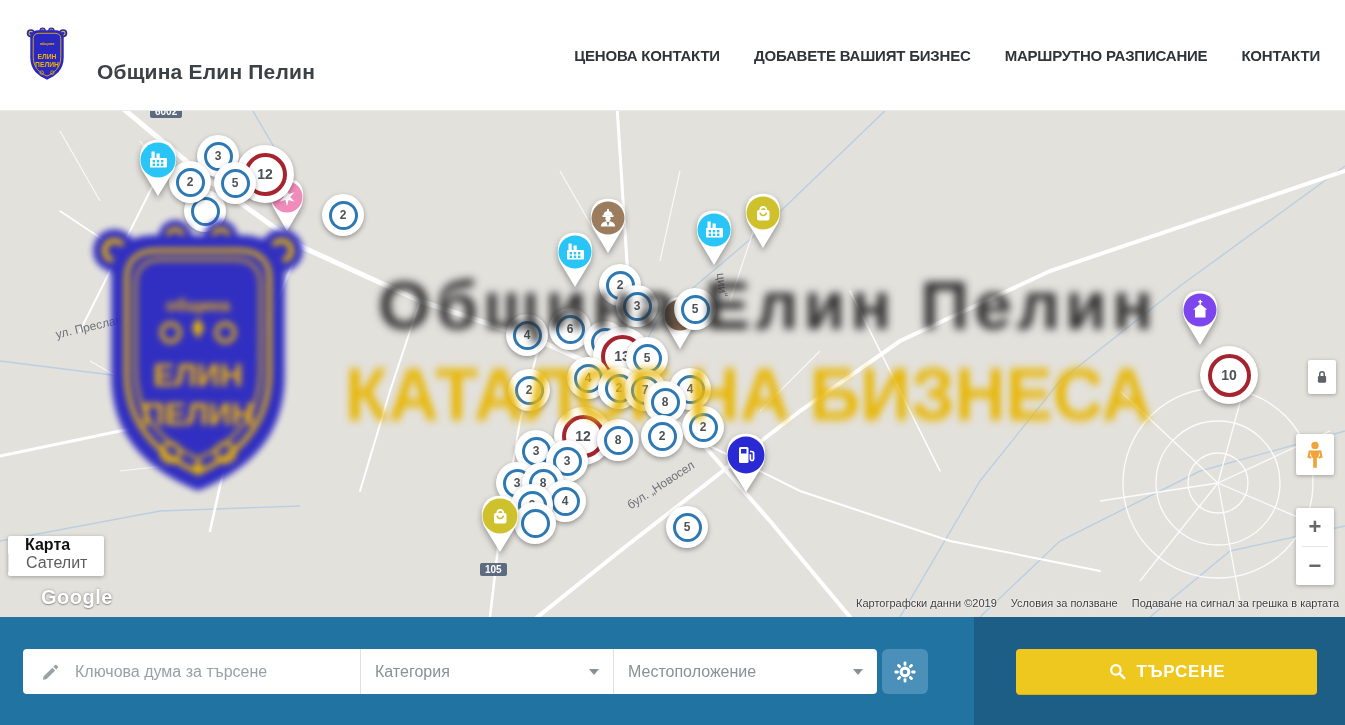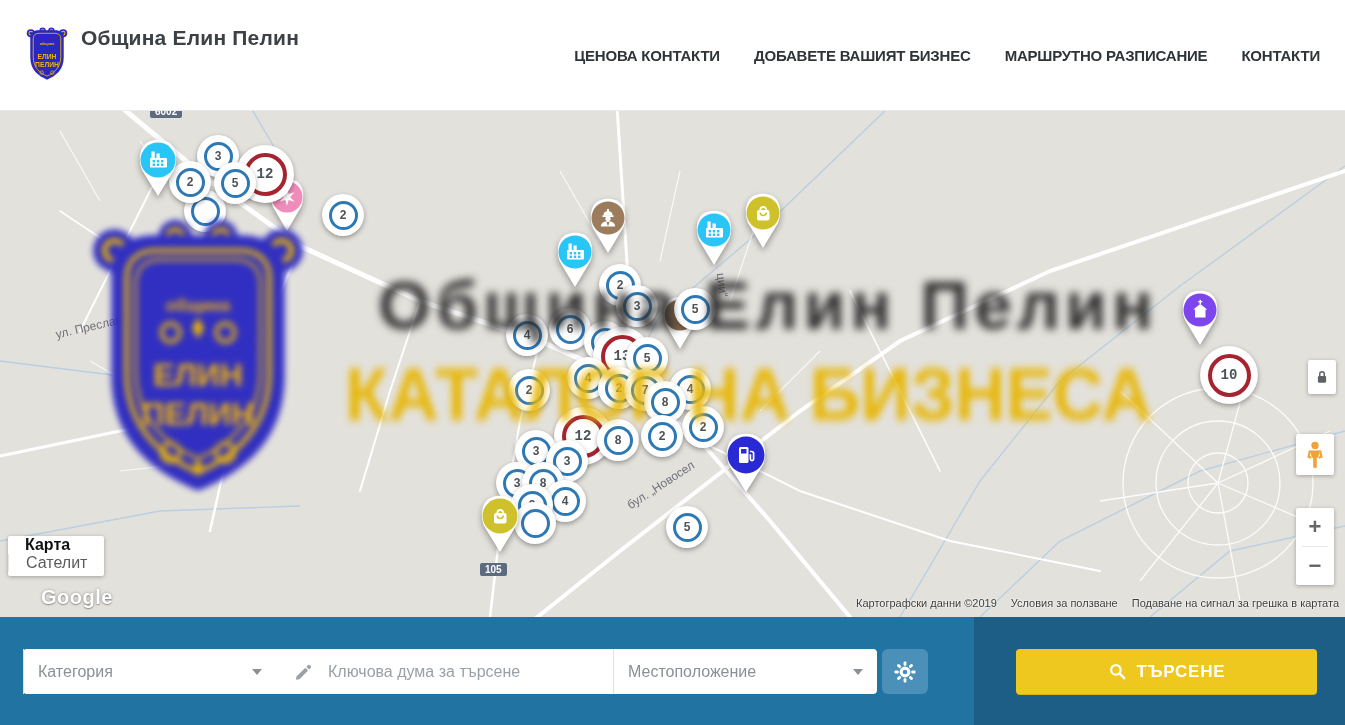--- a/index.html
+++ b/index.html
@@ -11,7 +11,7 @@
   .header{position:absolute;left:0;top:0;width:1345px;height:111px;background:#fff;
           border-bottom:1px solid #e9e9e9;z-index:60;display:flex;align-items:center;
           justify-content:space-between;padding:0 25px;}
-  .brand{display:flex;align-items:flex-start;gap:12px;cursor:pointer;}
+  .brand{display:flex;align-items:flex-end;gap:28px;cursor:pointer;}
   .brand-title{font-size:21px;font-weight:bold;color:#3c4146;letter-spacing:.2px;}
   .brand-sub{font-size:18px;font-weight:bold;color:#e3ab15;letter-spacing:.6px;margin-top:2px;}
   .nav{display:flex;align-items:center;gap:34px;}

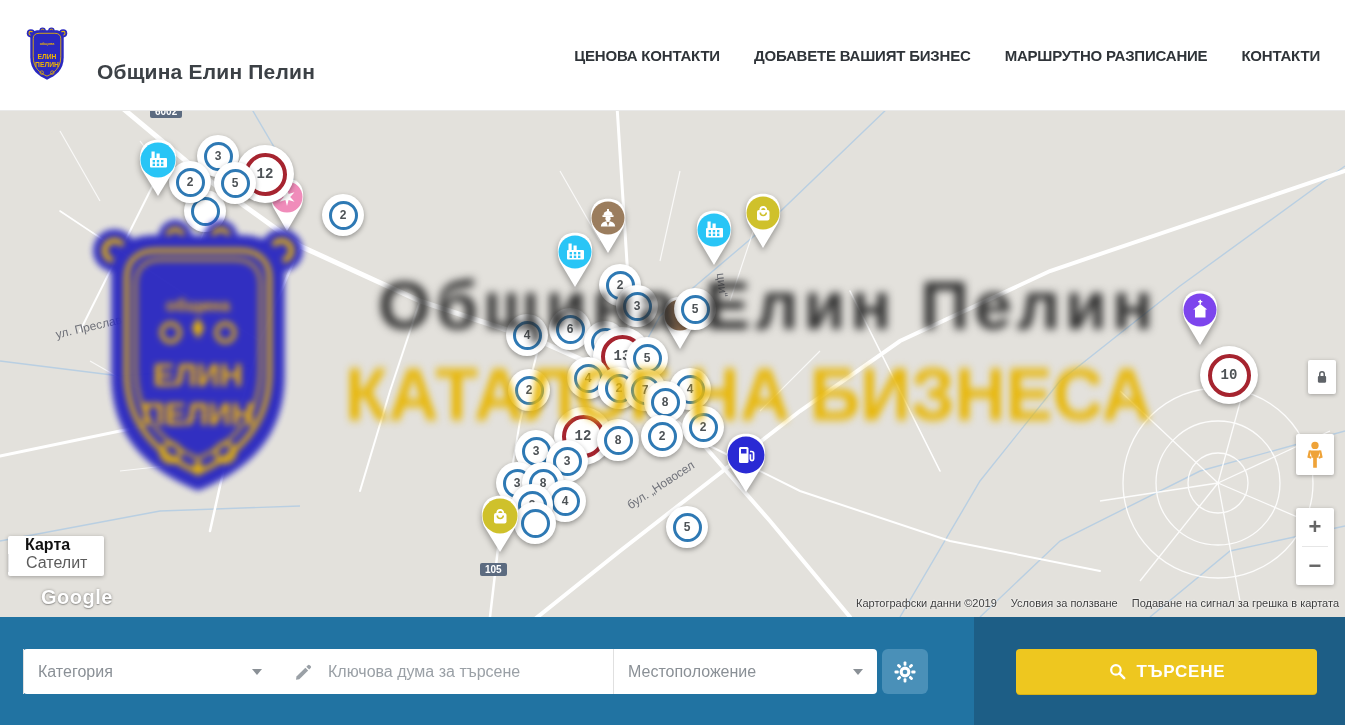--- a/index.html
+++ b/index.html
@@ -35,7 +35,7 @@
            font-weight:bold;color:#4d5256;}
   .cluster.lg{width:58px;height:58px;}
   .cluster.lg .ring{width:43px;height:43px;border-width:4px;font-size:14px;}
-  .cluster.red .ring{border-color:#a6242f;font-family:Liberation Mono, monospace;}
+  .cluster.red .ring{border-color:#a6242f;}
   .pin{position:absolute;pointer-events:auto;cursor:pointer;}
   .pin svg{filter:drop-shadow(0 3px 3px rgba(0,0,0,.35));}
 

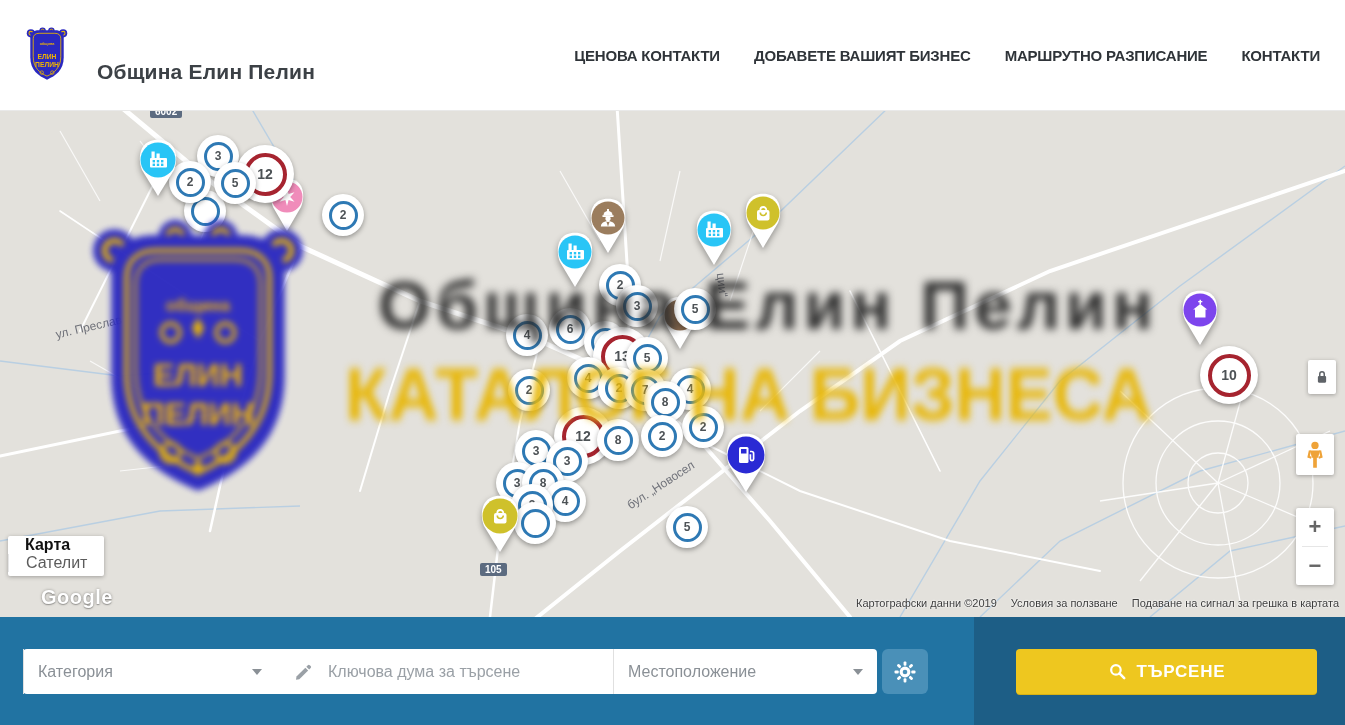--- a/index.html
+++ b/index.html
@@ -467,16 +467,16 @@
   <div class="searchbar">
     <div class="darkpanel"></div>
     <div class="sb-white">
-      <div class="sb-seg dd cat">
-        <div class="dd-label">Категория</div>
-        <div class="caret"></div>
-      </div>
       <div class="sb-seg kw">
         <svg width="20" height="20" viewBox="0 0 24 24">
           <path d="M3 17.4 L13.6 6.8 l3.4 3.4 L6.4 20.8 L2.4 21.4 Z" fill="#9aa0a6"></path>
           <path d="M14.8 5.6 l1.8-1.8 a1.6 1.6 0 0 1 2.3 0 l1.1 1.1 a1.6 1.6 0 0 1 0 2.3 L18.2 9 Z" fill="#9aa0a6"></path>
         </svg>
         <input class="sb-input" type="text" placeholder="Ключова дума за търсене" style="">
+      </div>
+      <div class="sb-seg dd cat">
+        <div class="dd-label">Категория</div>
+        <div class="caret"></div>
       </div>
       <div class="sb-seg dd loc">
         <div class="dd-label">Местоположение</div>

